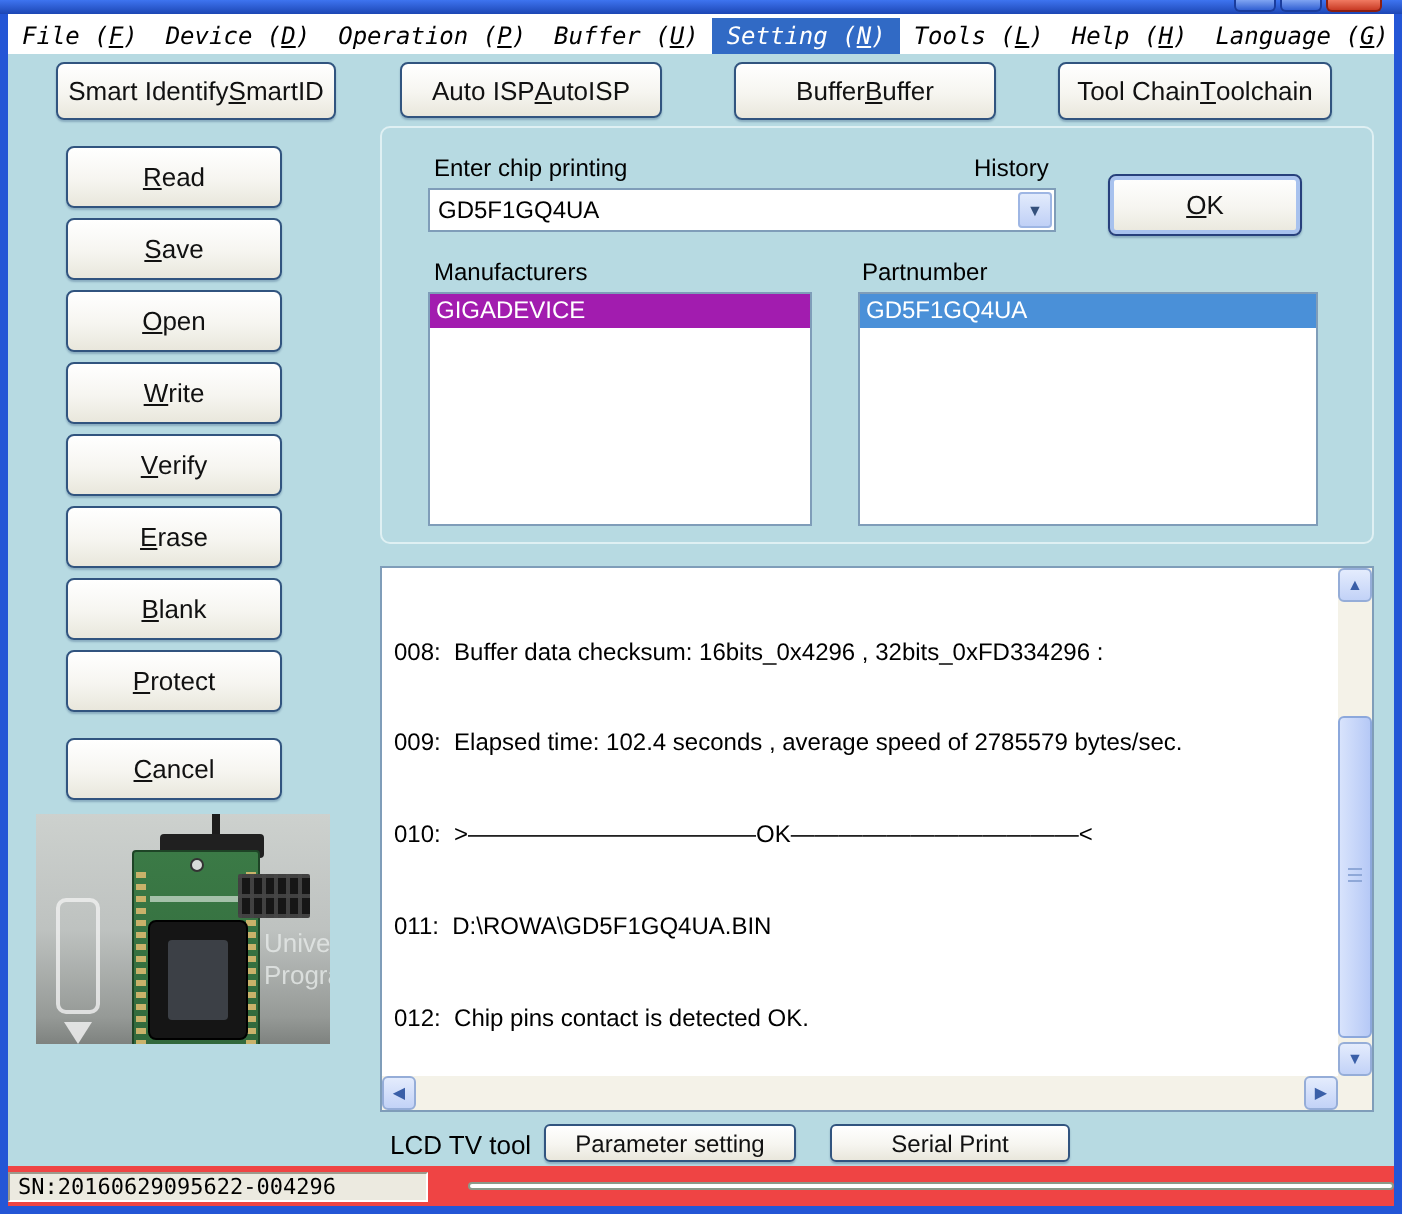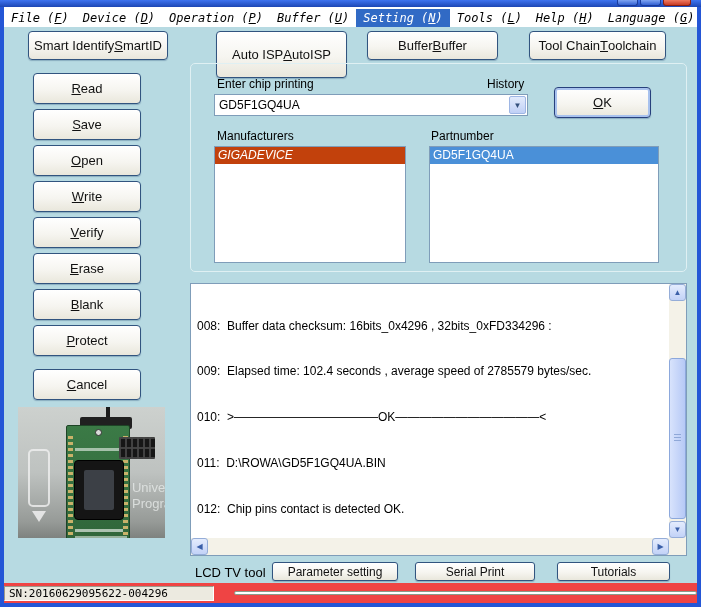--- a/index.html
+++ b/index.html
@@ -48,7 +48,7 @@
   .xp-btn.slim { font-size:12px; border-radius:3px; }
   
   .tb-smart { left:24px; top:4px; width:140px; height:29px; }
-  .tb-isp   { left:196px; top:4px; width:131px; height:47px;margin-left:16px; }
+  .tb-isp   { left:196px; top:4px; width:131px; height:28px; }
   .tb-buf   { left:363px; top:4px; width:131px; height:29px; }
   .tb-chain { left:525px; top:4px; width:137px; height:29px; }
   

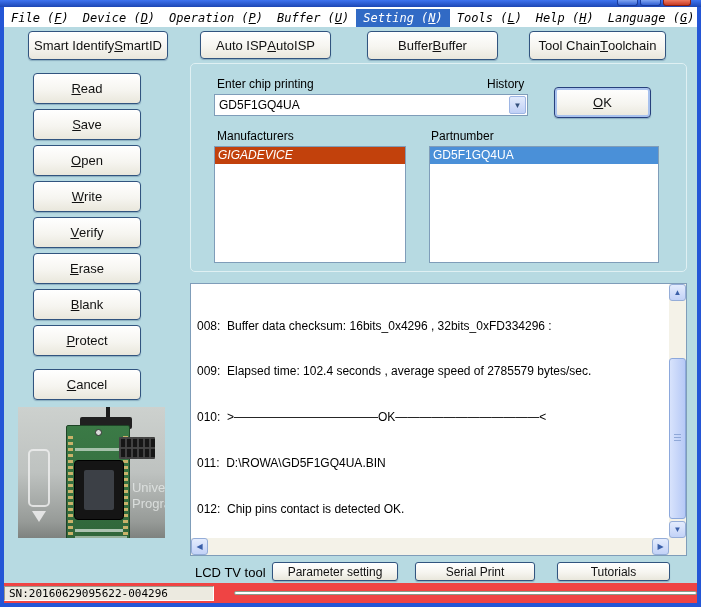--- a/index.html
+++ b/index.html
@@ -88,7 +88,7 @@
   .list-manu { left:23px; width:192px; }
   .list-part { left:238px; width:230px; }
   .list-item { height:17px; line-height:17px; padding-left:3px; color:#FFF; cursor:default; }
-  .list-manu .list-item.sel { background:#c2410c;font-style:italic; }
+  .list-manu .list-item.sel { background:#a21caf; }
   .list-part .list-item.sel { background:#4A90D8; }
   
   #log {

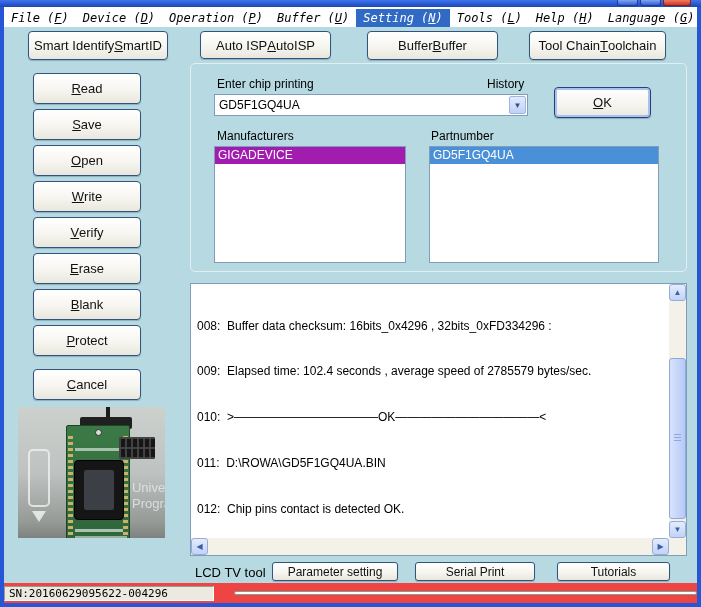--- a/index.html
+++ b/index.html
@@ -129,7 +129,7 @@
   .ft-tut   { left:553px; top:535px; width:113px; height:19px; }
   
   #photo {
-    position:absolute; left:14px; top:380px; width:147px; height:131px;
+    position:absolute; left:14px; top:380px; width:147px; height:115px;
     background:linear-gradient(180deg,#CDD1CE 0%,#BEC2C0 50%,#969A97 88%,#7E827F 100%);
     overflow:hidden;
   }

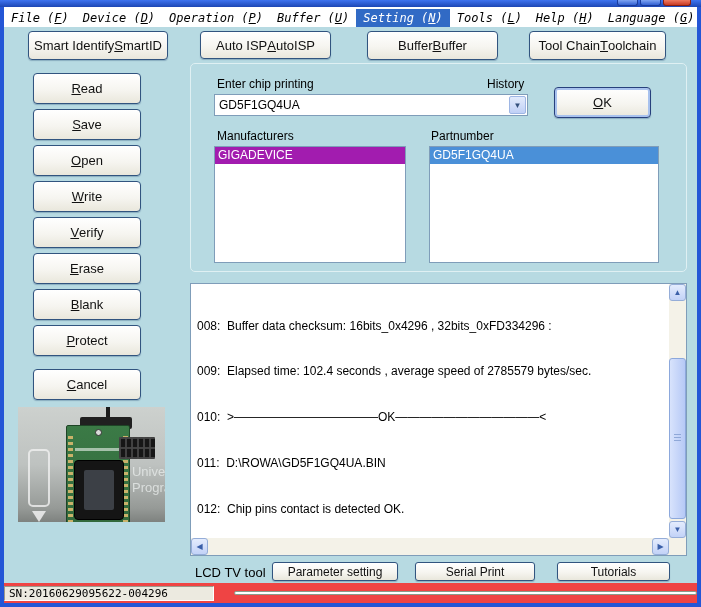--- a/index.html
+++ b/index.html
@@ -360,7 +360,6 @@
     <div class="lbl-lcd">LCD TV tool</div>
     <button class="xp-btn slim ft-param">Parameter setting</button>
     <button class="xp-btn slim ft-serial">Serial Print</button>
-    <button class="xp-btn slim ft-tut">Tutorials</button>
   </div>
 
   <div id="statusbar">

